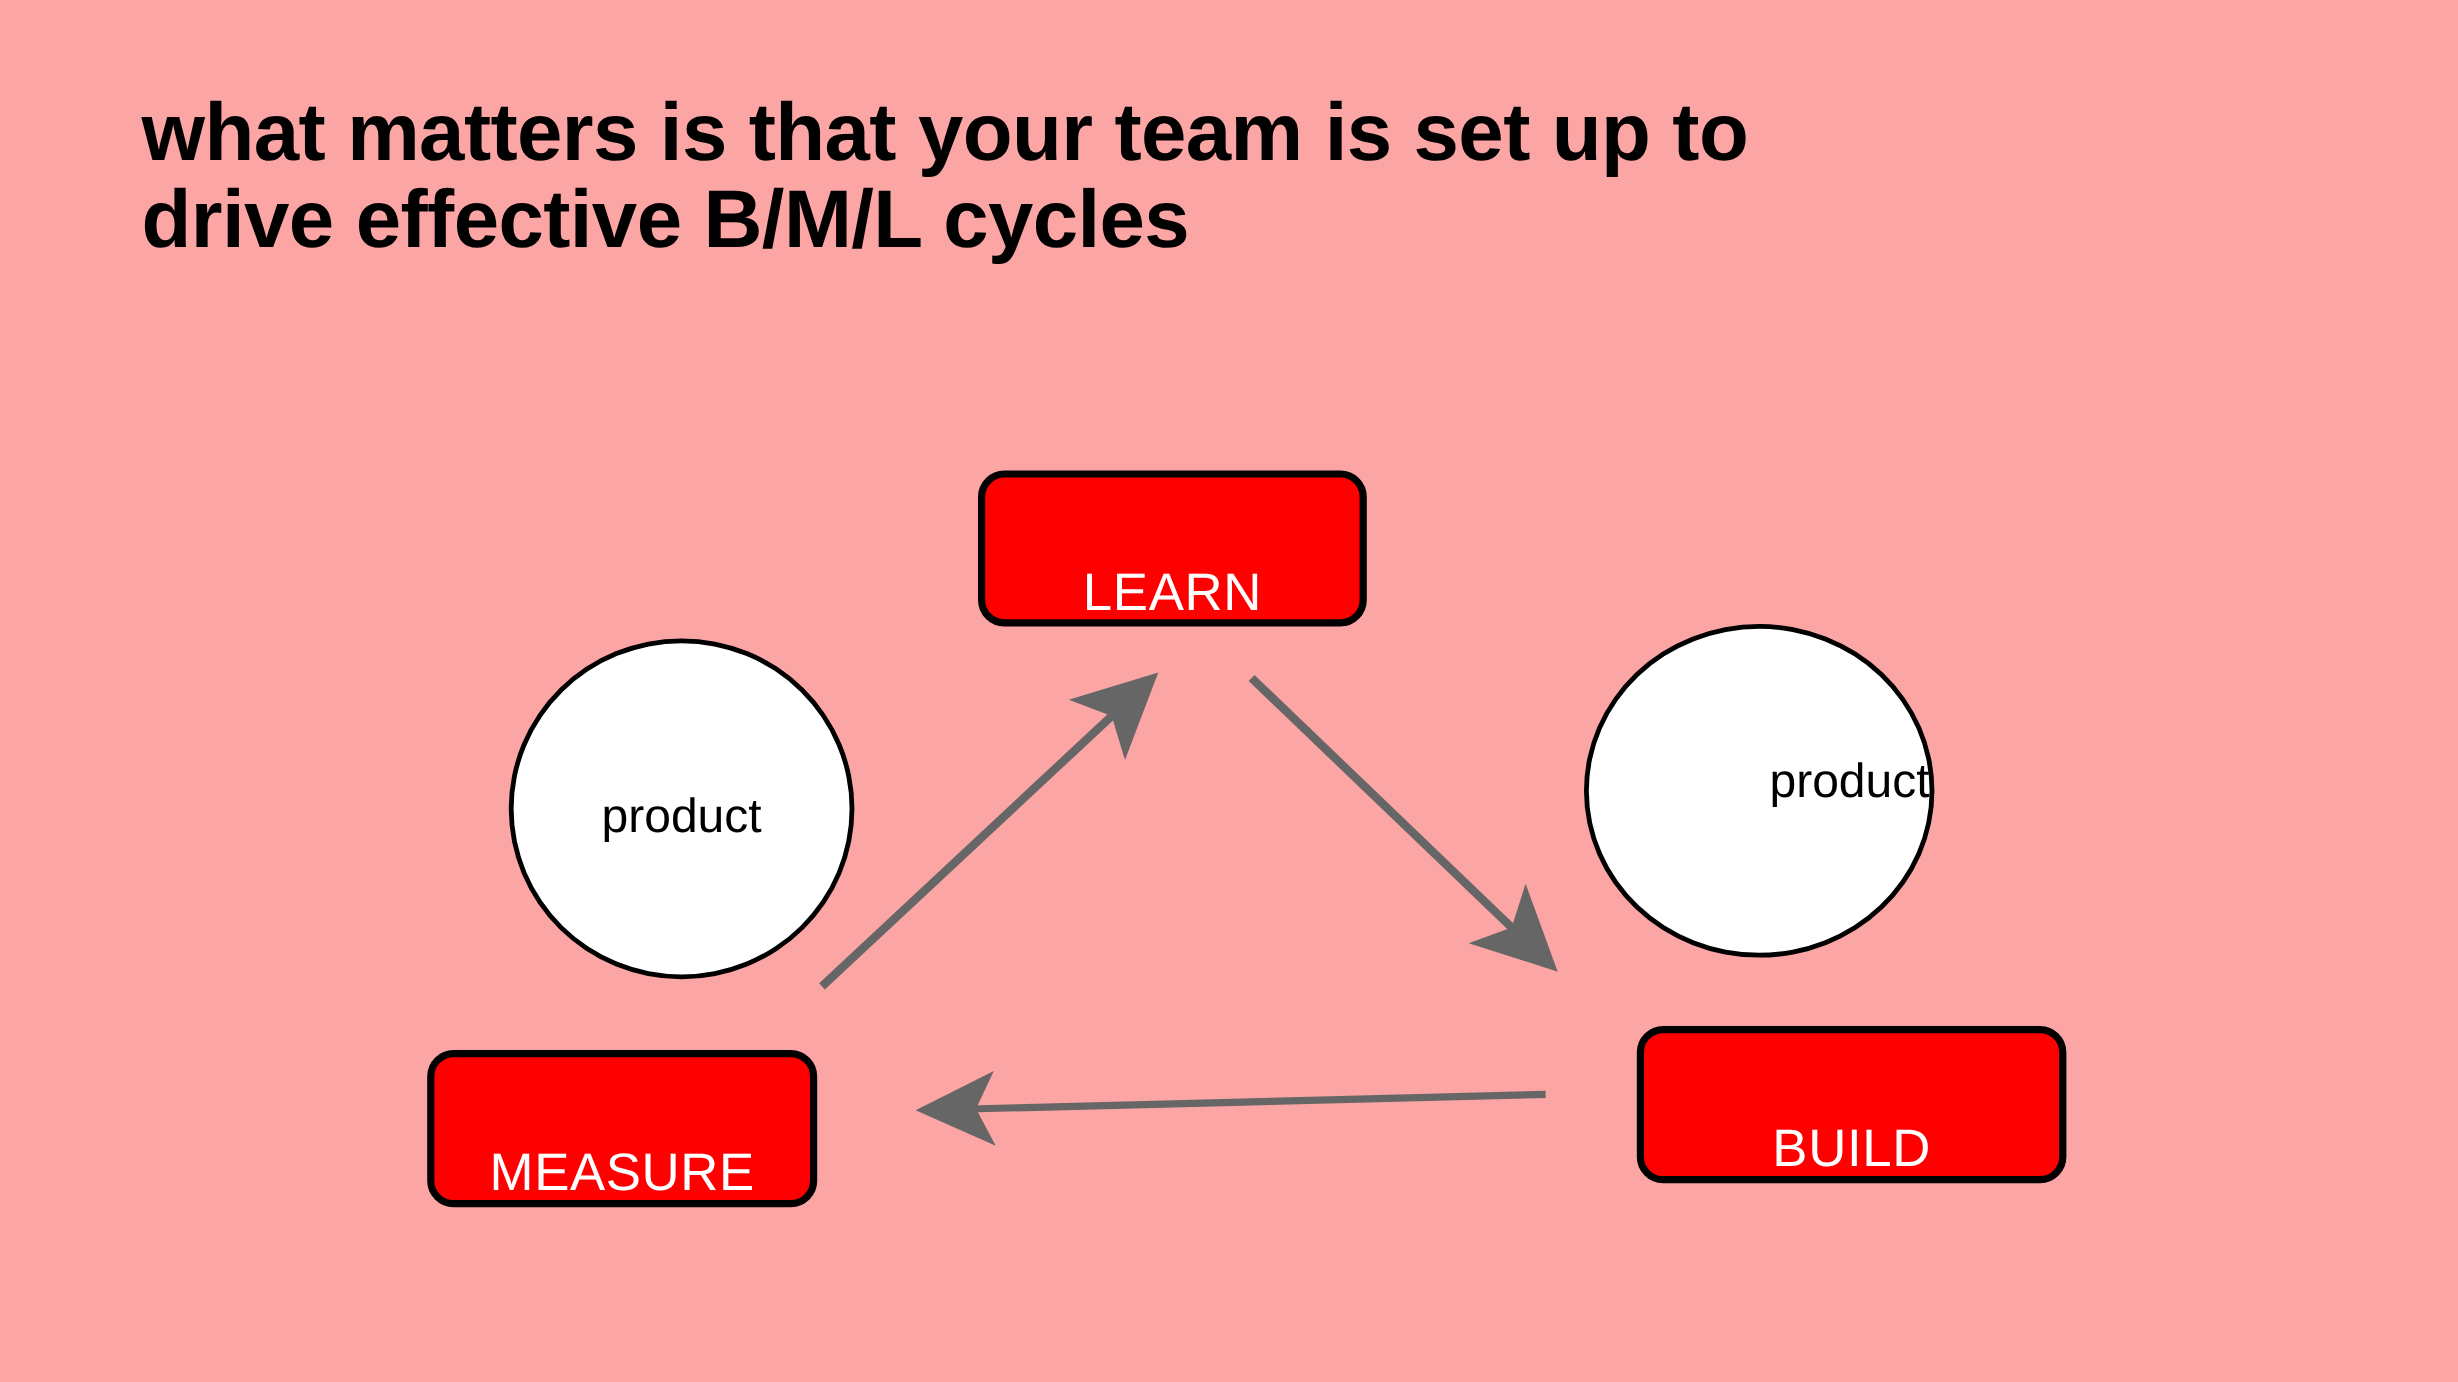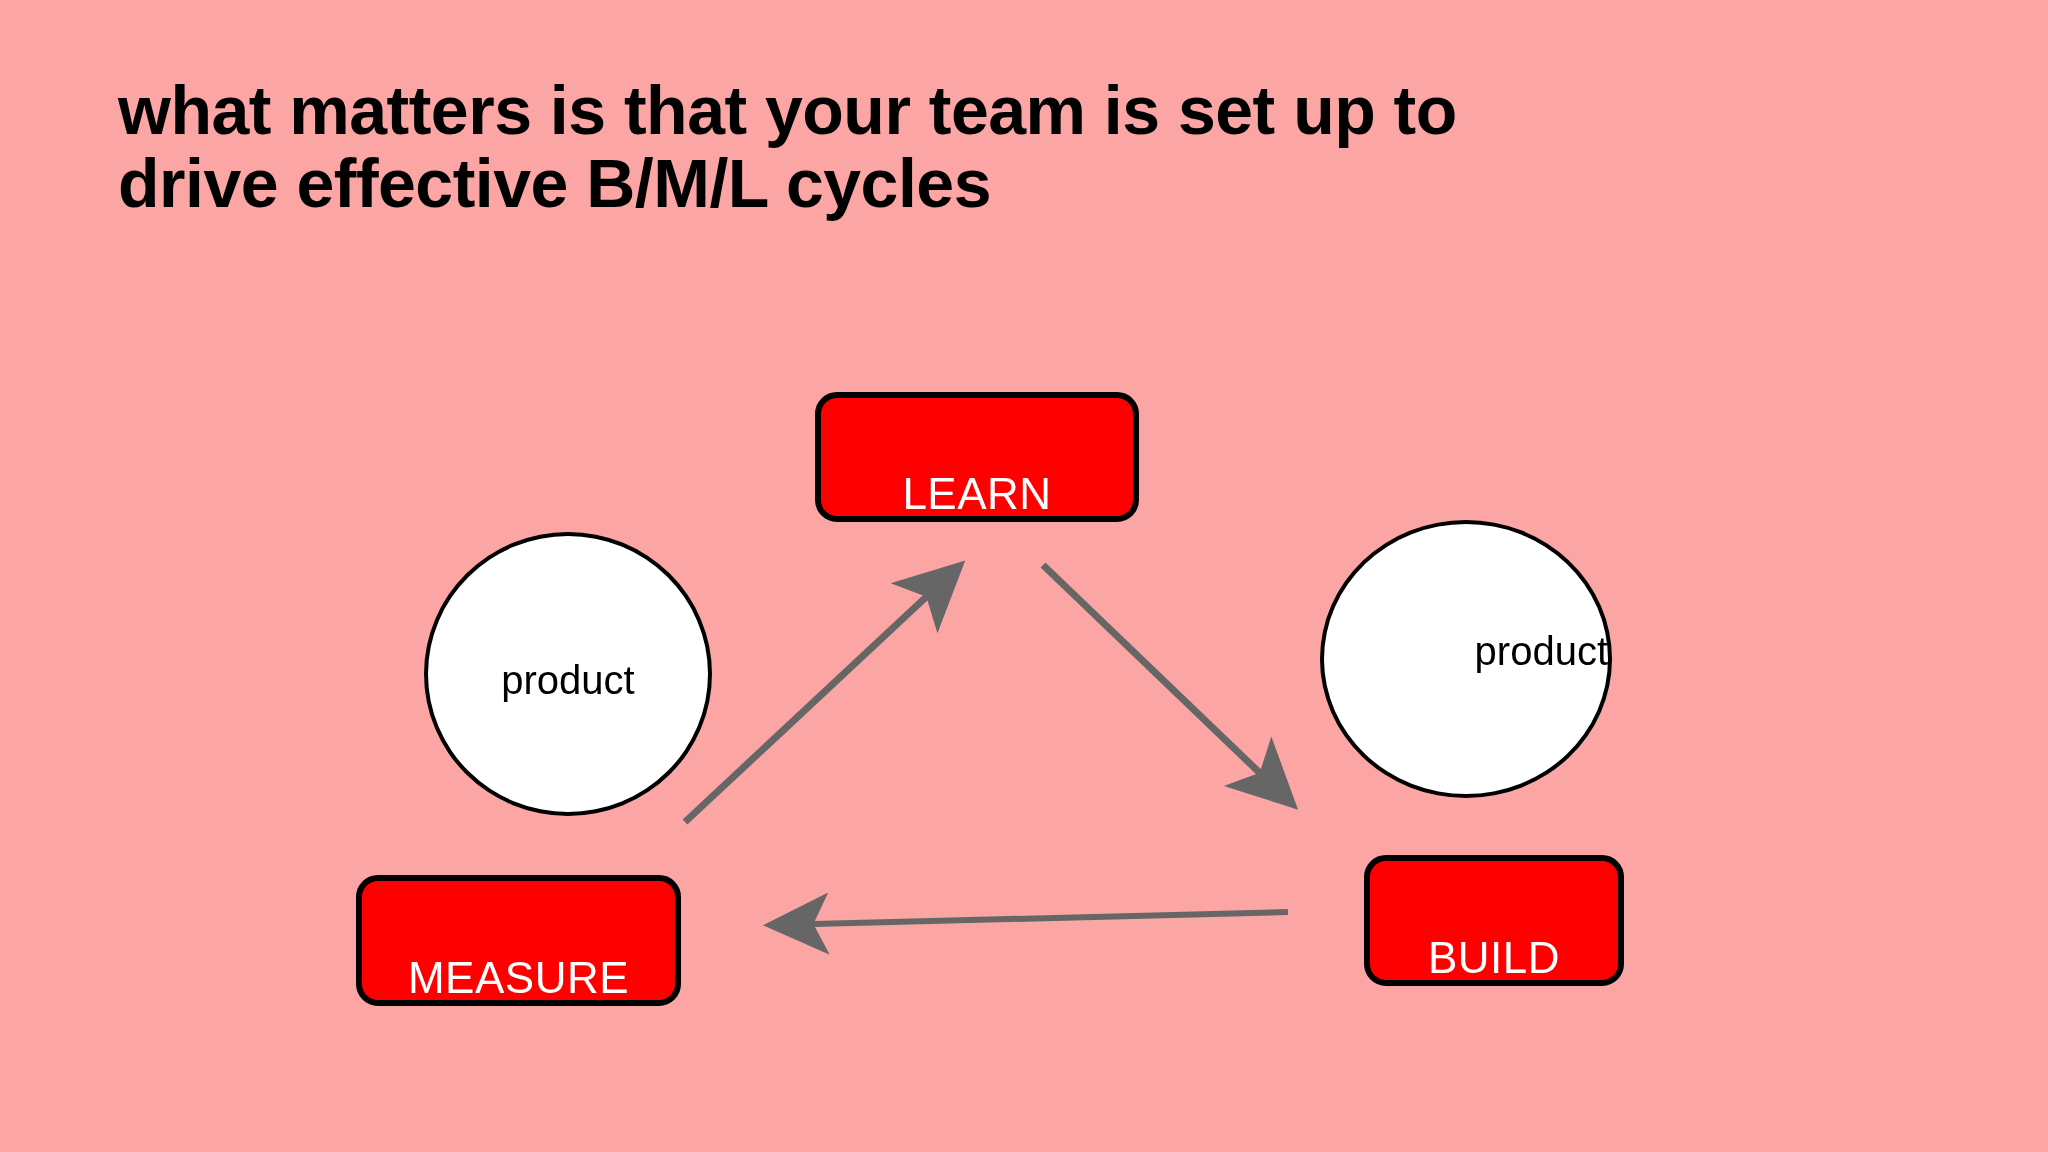--- a/index.html
+++ b/index.html
@@ -76,7 +76,7 @@
 
   #box-learn   { left: 815px;  top: 392px; width: 324px; height: 130px; }
   #box-measure { left: 356px;  top: 855px; width: 325px; height: 131px; margin-top: 20px; }
-  #box-build   { left: 1364px; top: 855px; width: 260px; height: 131px; }
+  #box-build   { left: 1364px; top: 855px; width: 358px; height: 131px; }
 
   
   .circle-node {

